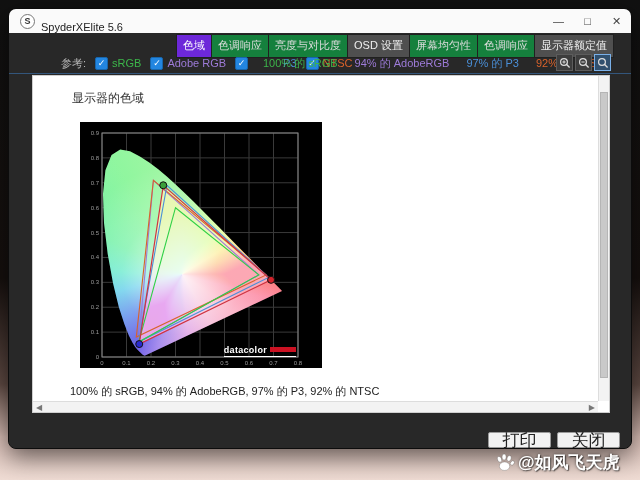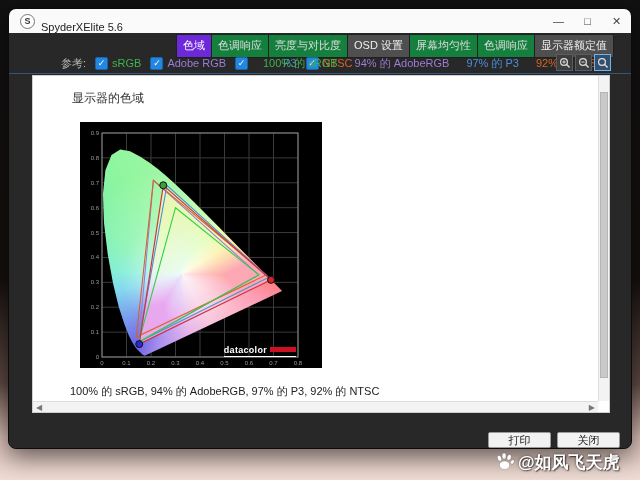--- a/index.html
+++ b/index.html
@@ -67,7 +67,7 @@
 
   
   .fbtn{position:absolute;width:63px;height:16px;background:#f2f2f2;border:1px solid #9a9a9a;border-radius:2px;
-    font-size:11px;color:#222;text-align:center;line-height:15px;box-sizing:border-box;}
+    font-size:17px;color:#222;text-align:center;line-height:15px;box-sizing:border-box;}
   .btn-print{left:479px;top:399px;}
   .btn-close{left:548px;top:399px;}
 

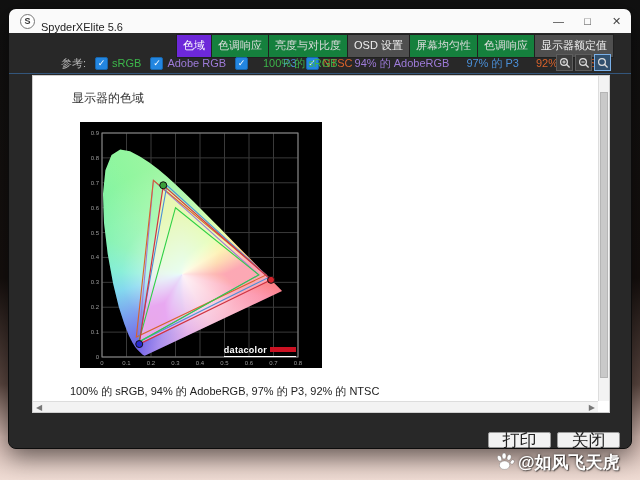--- a/index.html
+++ b/index.html
@@ -72,7 +72,7 @@
   .btn-close{left:548px;top:399px;}
 
   
-  .watermark{position:absolute;left:494px;top:451px;display:flex;align-items:flex-start;gap:2px;color:#fff;
+  .watermark{position:absolute;left:494px;top:451px;display:flex;align-items:flex-end;gap:2px;color:#fff;
     font-size:17px;font-weight:bold;text-shadow:0 0 3px rgba(0,0,0,.6),1px 1px 1px rgba(0,0,0,.5);}
 </style>
 </head>

